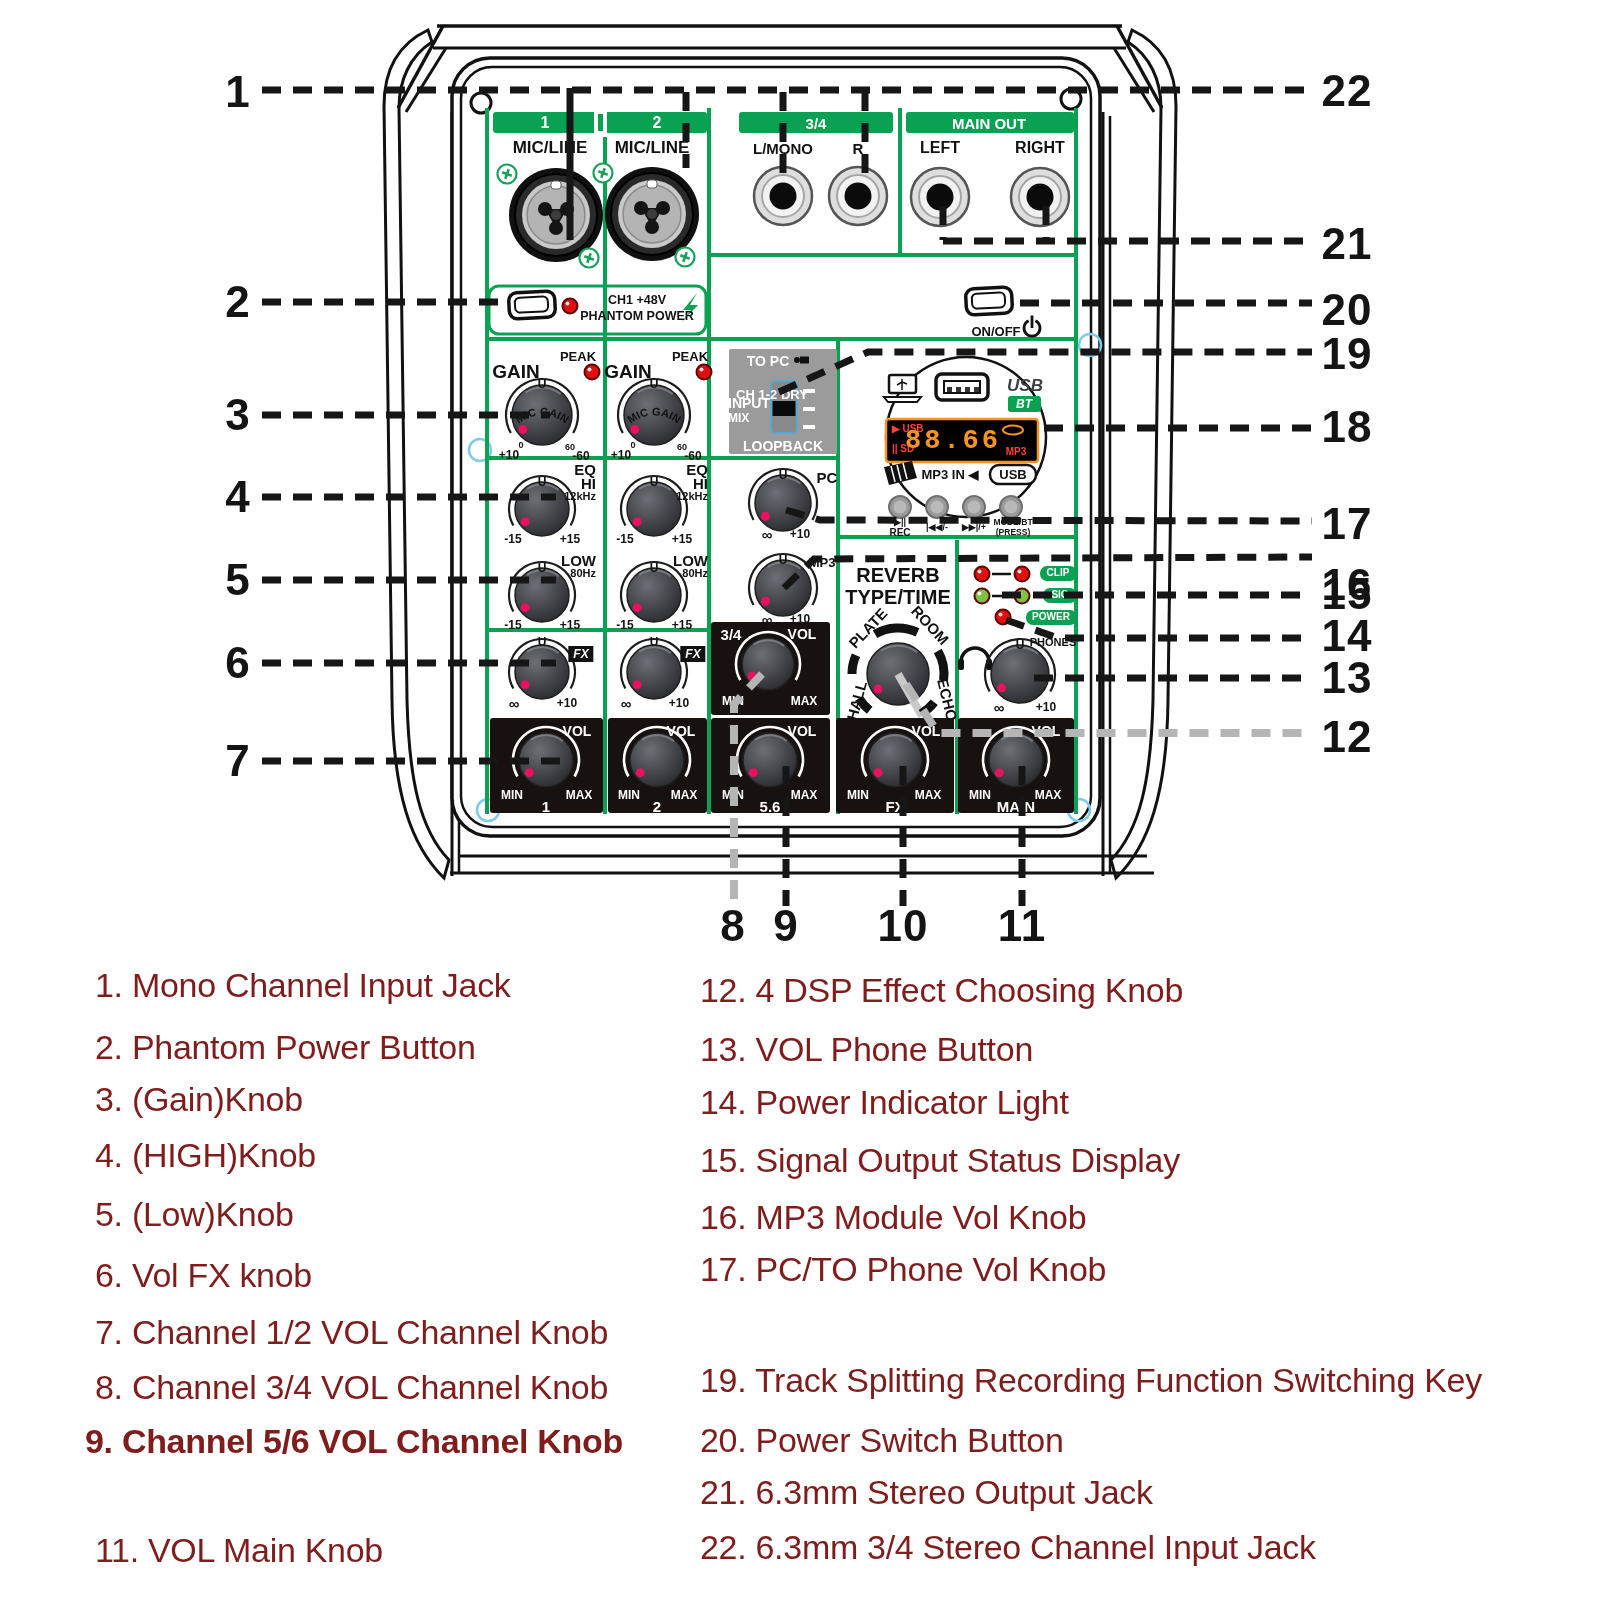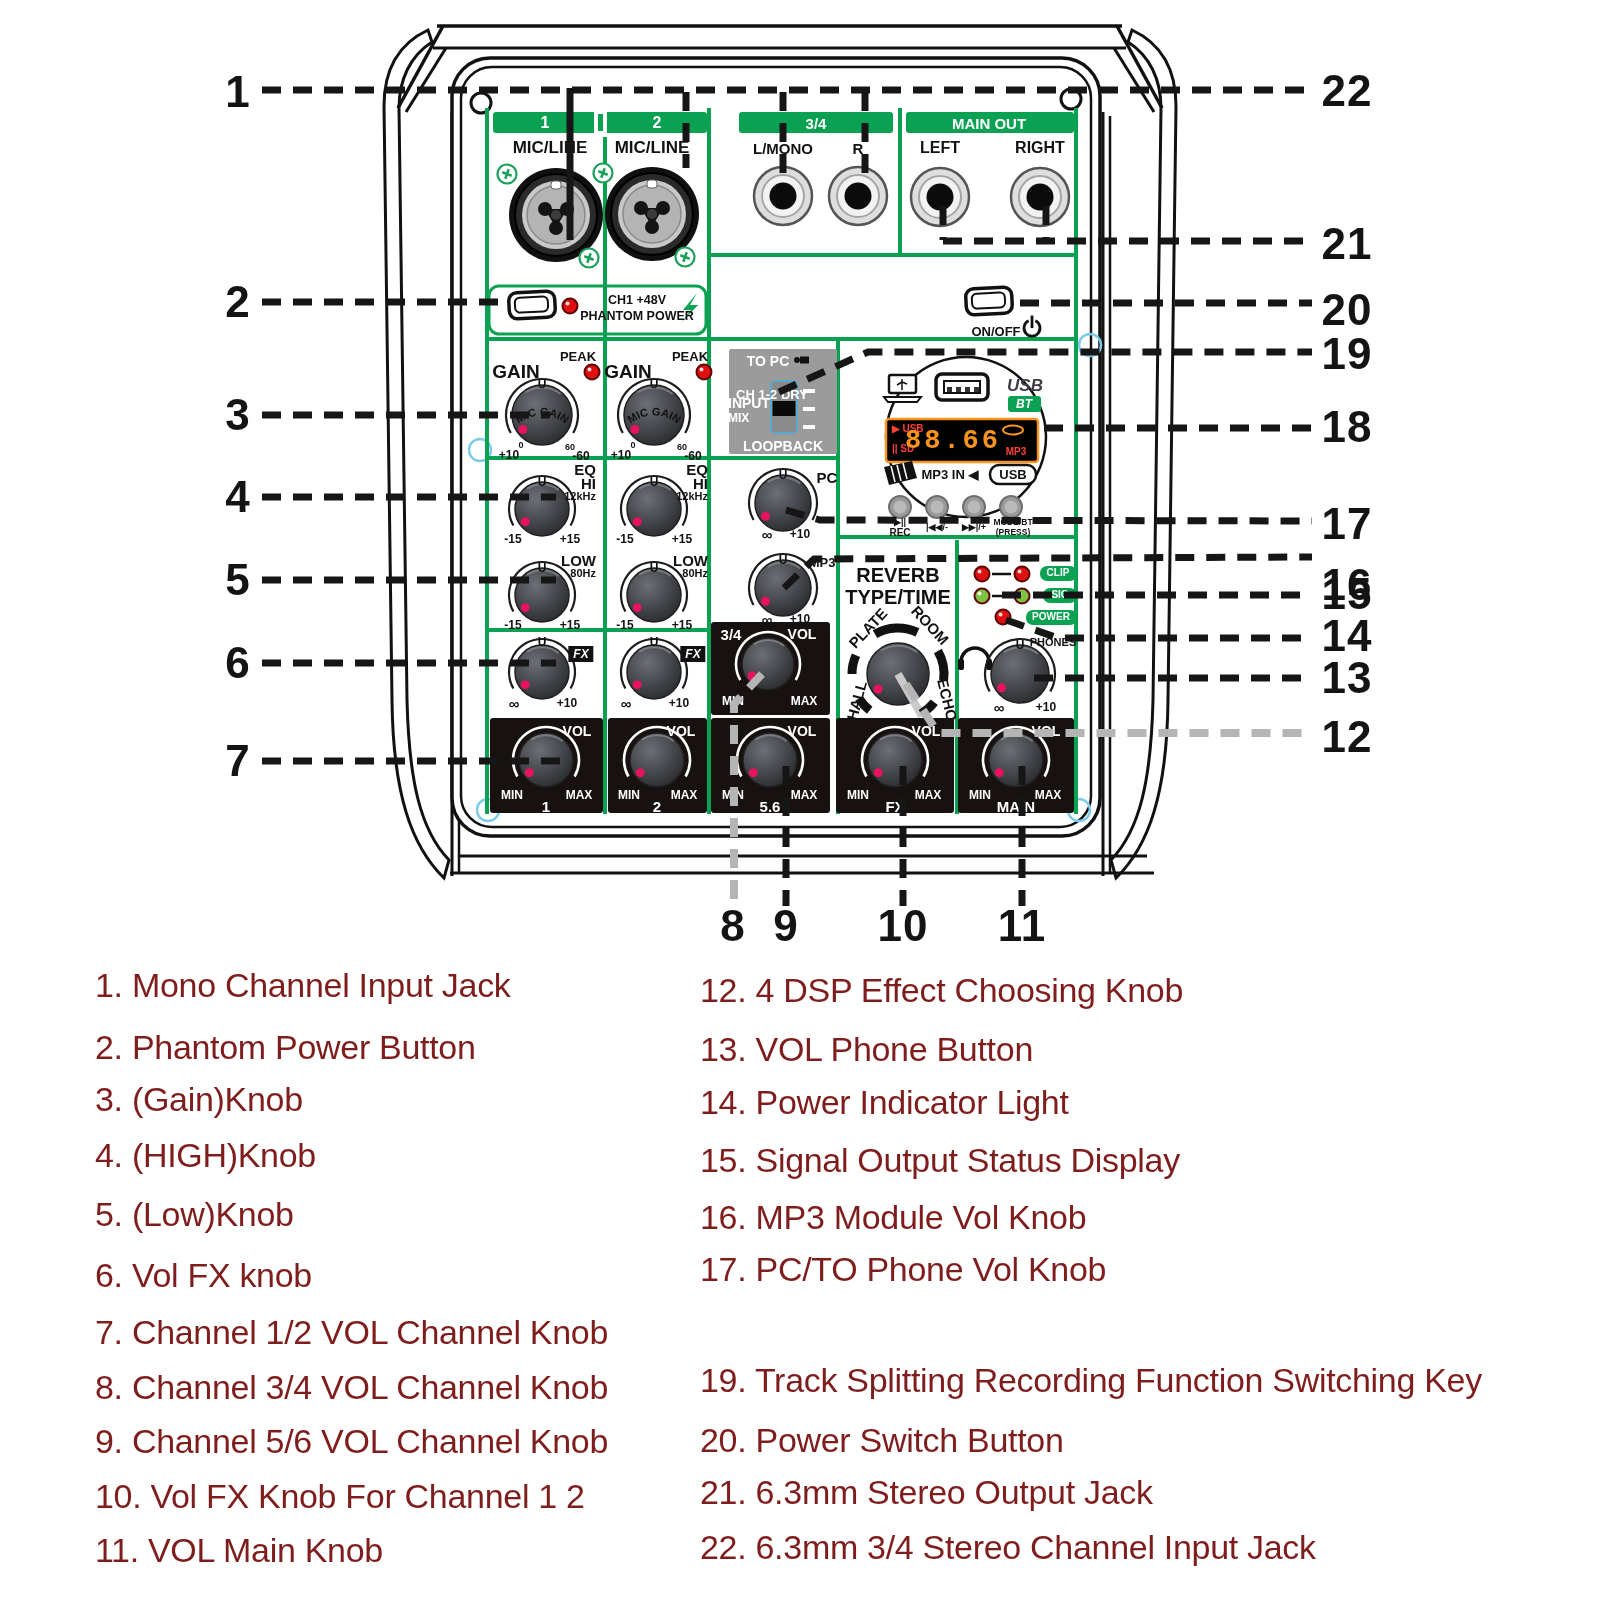--- a/index.html
+++ b/index.html
@@ -564,7 +564,7 @@
       <div class="leg" style="left: 95px; top: 1256px;">6. Vol FX knob</div>
       <div class="leg" style="left: 95px; top: 1313px;">7. Channel 1/2 VOL Channel Knob</div>
       <div class="leg" style="left: 95px; top: 1368px;">8. Channel 3/4 VOL Channel Knob</div>
-      <div class="leg" style="left: 95px; top: 1422px;">9. Channel 5/6 VOL Channel Knob</div>
+      <div class="leg" style="left: 85px; top: 1422px; font-weight: bold;">9. Channel 5/6 VOL Channel Knob</div>
       <div class="leg" style="left: 95px; top: 1477px;">10. Vol FX Knob For Channel 1 2</div>
       <div class="leg" style="left: 95px; top: 1531px;">11. VOL Main Knob</div>
       <div class="leg" style="left: 700px; top: 971px;">12. 4 DSP Effect Choosing Knob</div>

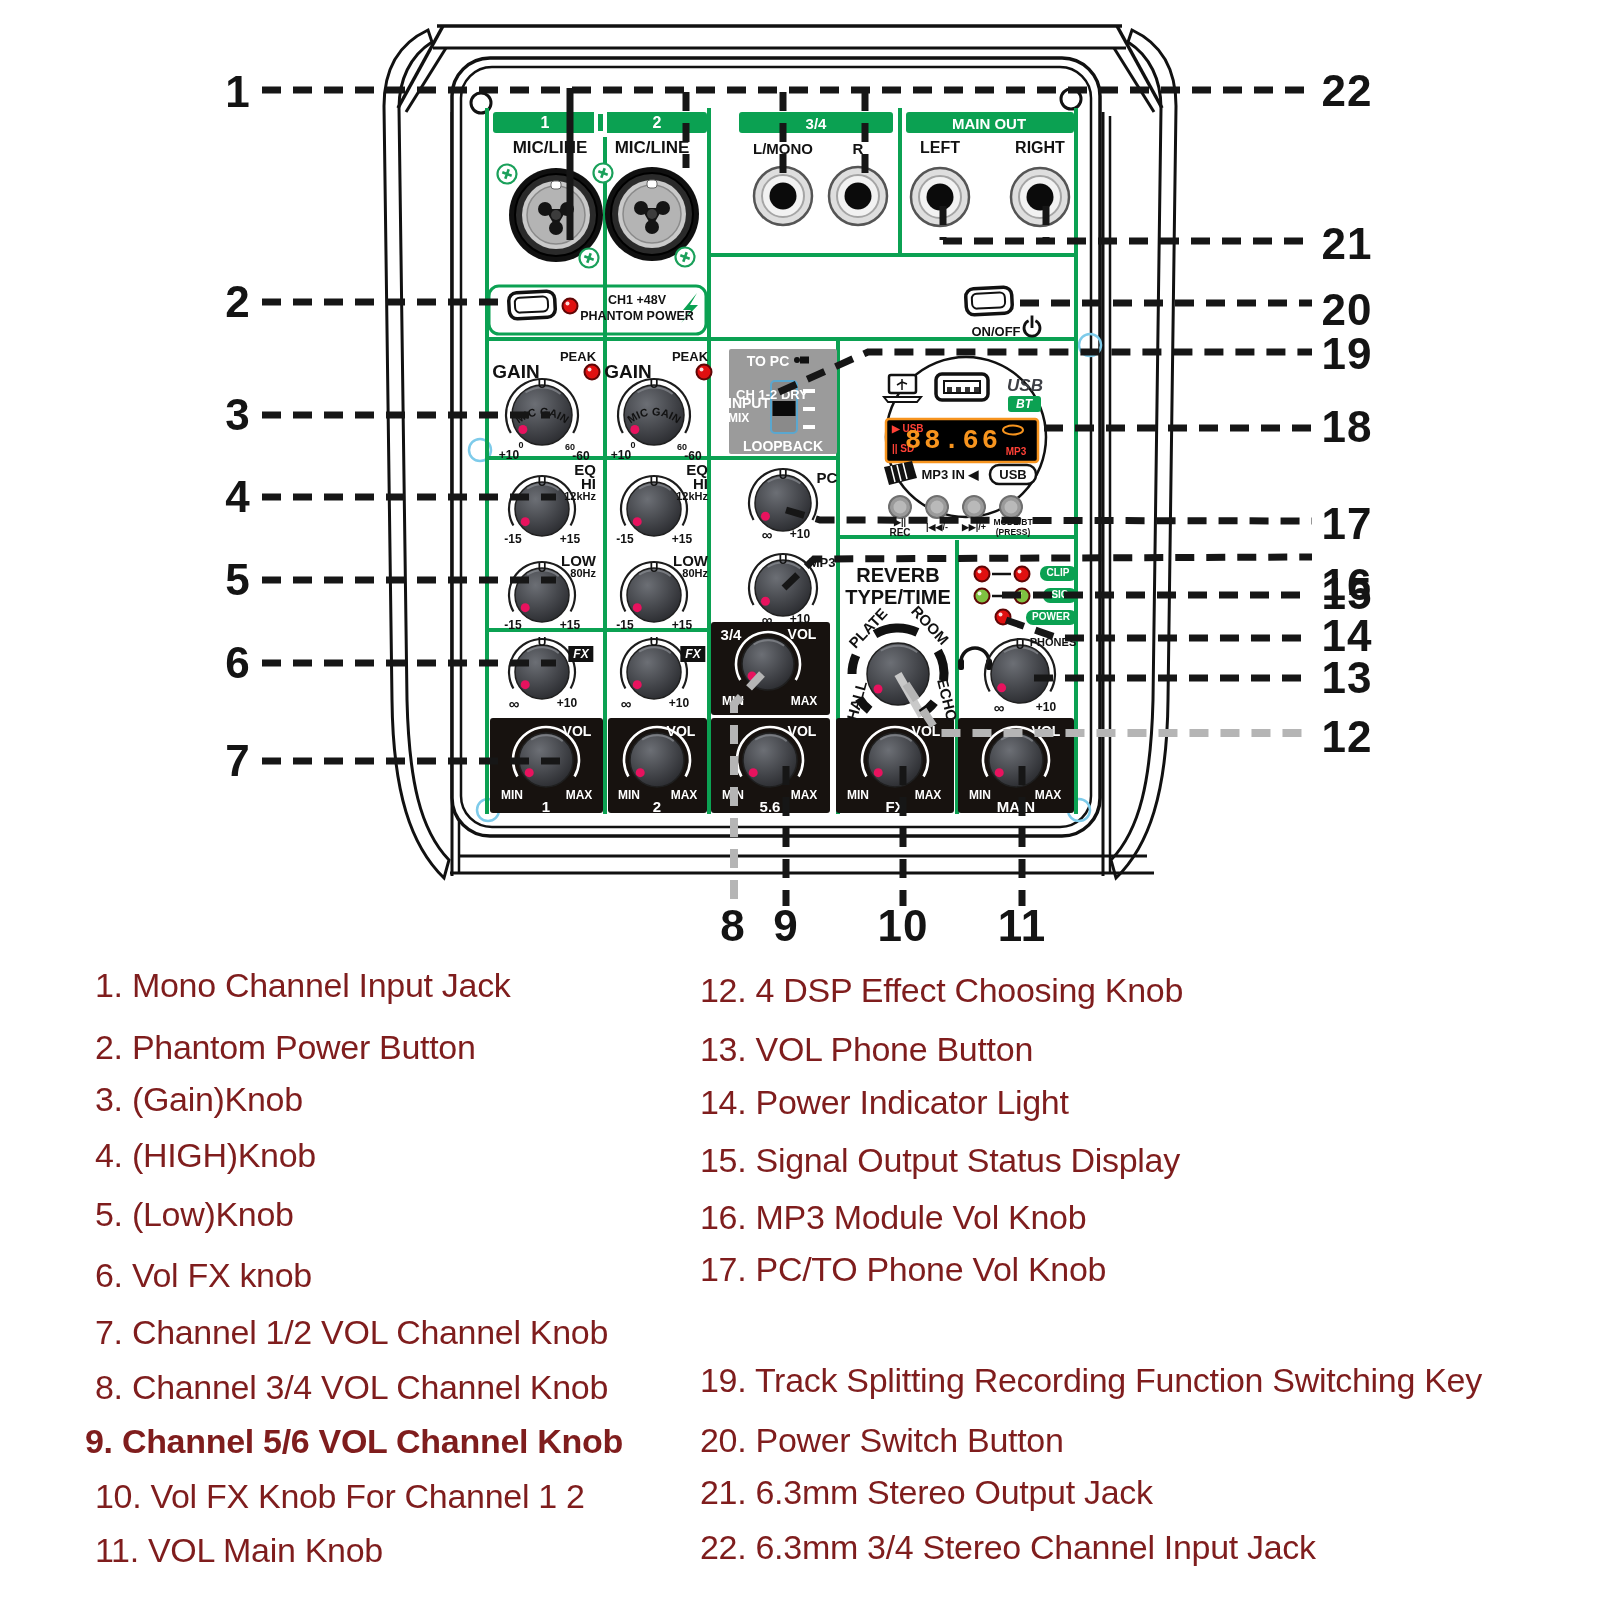--- a/index.html
+++ b/index.html
@@ -565,7 +565,6 @@
       <div class="leg" style="left: 95px; top: 1313px;">7. Channel 1/2 VOL Channel Knob</div>
       <div class="leg" style="left: 95px; top: 1368px;">8. Channel 3/4 VOL Channel Knob</div>
       <div class="leg" style="left: 85px; top: 1422px; font-weight: bold;">9. Channel 5/6 VOL Channel Knob</div>
-      <div class="leg" style="left: 95px; top: 1477px;">10. Vol FX Knob For Channel 1 2</div>
       <div class="leg" style="left: 95px; top: 1531px;">11. VOL Main Knob</div>
       <div class="leg" style="left: 700px; top: 971px;">12. 4 DSP Effect Choosing Knob</div>
       <div class="leg" style="left: 700px; top: 1030px;">13. VOL Phone Button</div>

